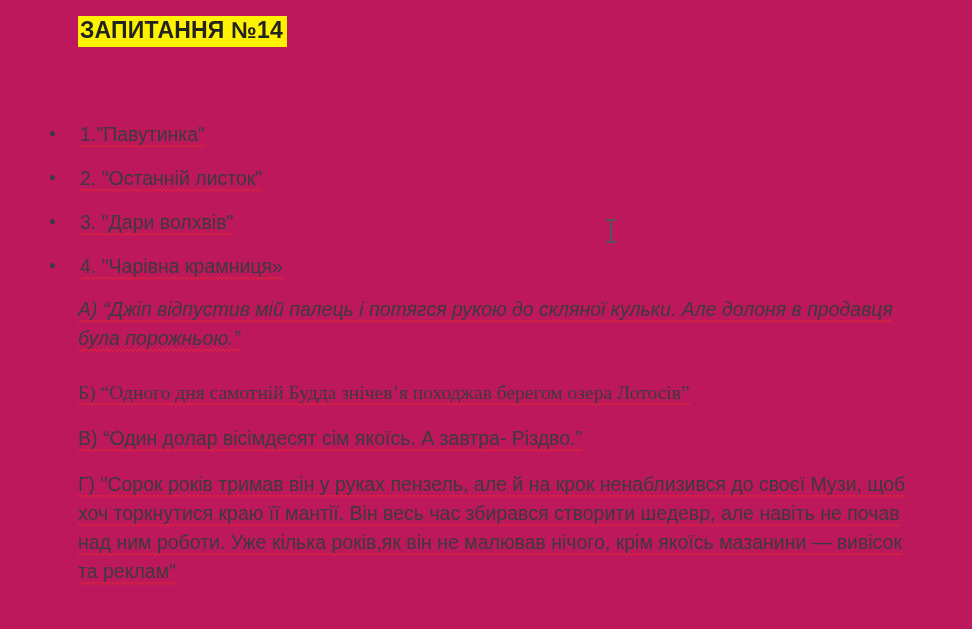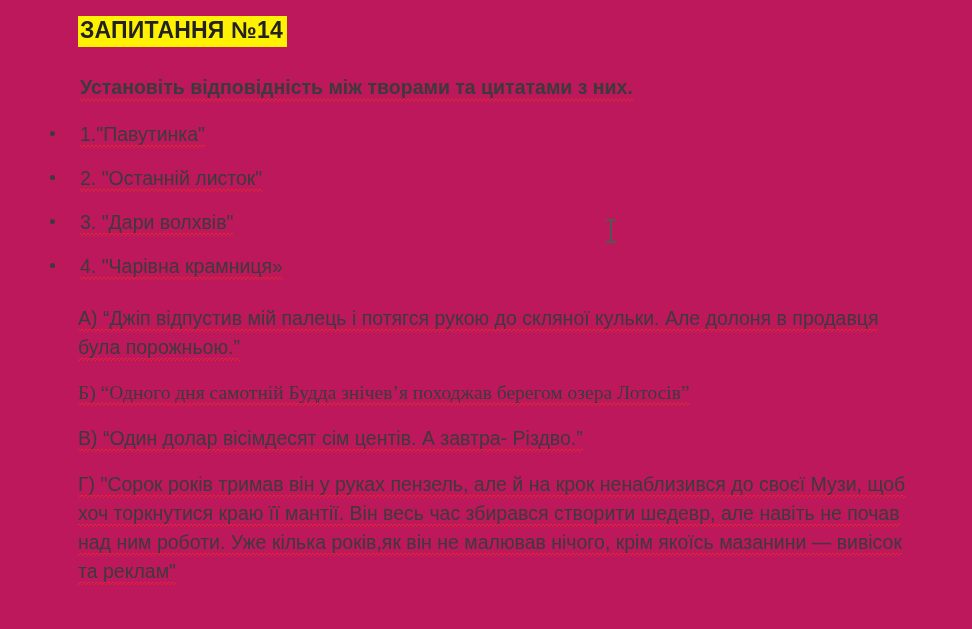--- a/index.html
+++ b/index.html
@@ -129,7 +129,6 @@
 
   <div class="title">ЗАПИТАННЯ №14</div>
 
-  <div class="subtitle sq">Установіть відповідність між творами та цитатами з них.</div>
 
   <ul class="list">
     <li>

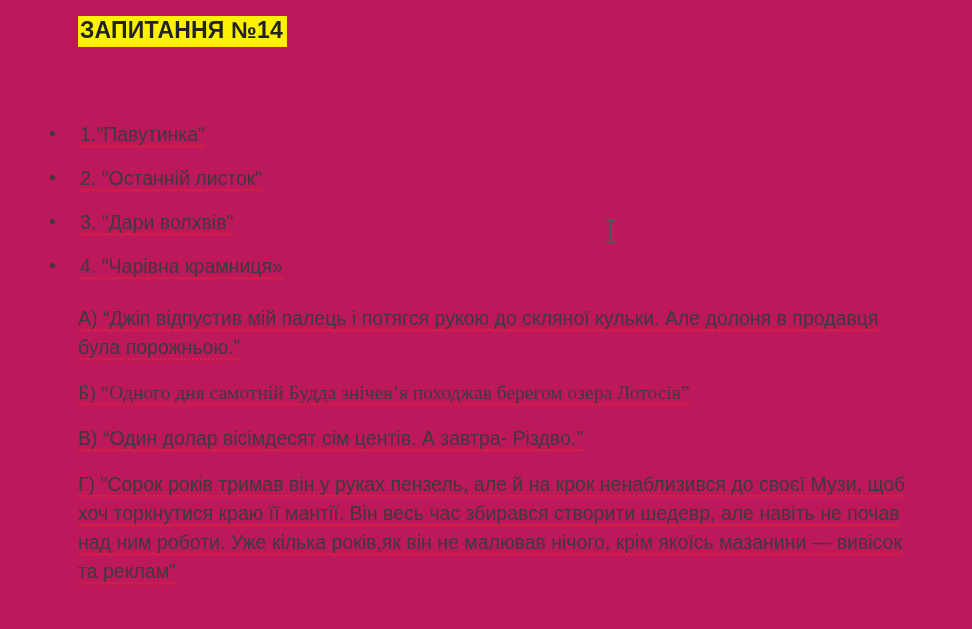--- a/index.html
+++ b/index.html
@@ -93,7 +93,7 @@
     color: #3b3b3b;
     line-height: 29px;
   }
-  .p-a { top: 304px; }
+  .p-a { top: 295px; font-style: italic; }
   .p-b { top: 378px; font-family: Liberation Serif, serif; }
   .p-v { top: 424px; }
   .p-g { top: 470px; }

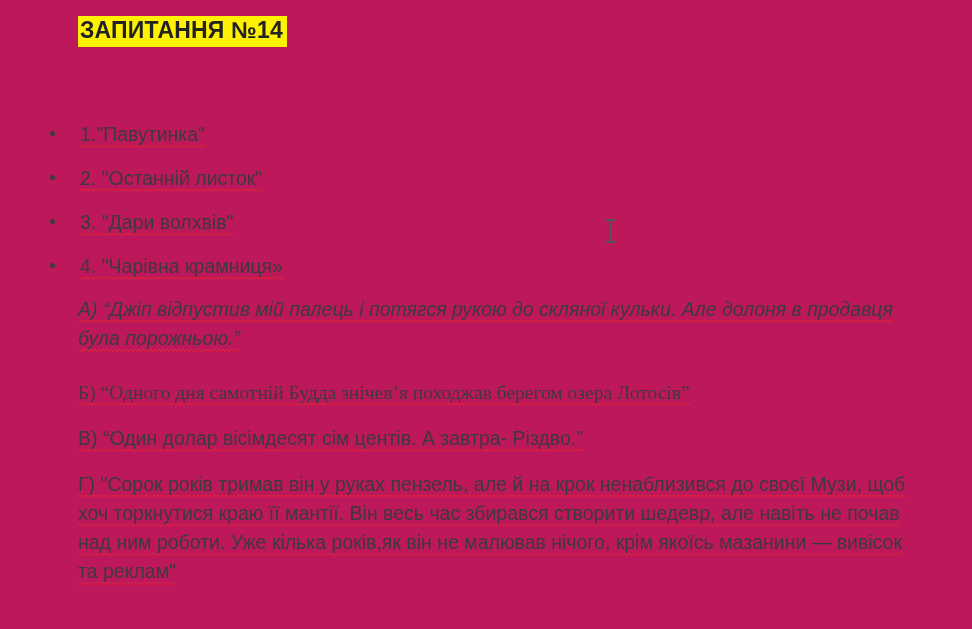--- a/index.html
+++ b/index.html
@@ -158,7 +158,7 @@
   </div>
 
   <div class="para p-v">
-    <span class="sq">В) “Один долар вісімдесят сім центів. А завтра- Різдво.”</span>
+    <span class="sq">В) “Один долар вісімдесят сім якоїсь. А завтра- Різдво.”</span>
   </div>
 
   <div class="para p-g">

